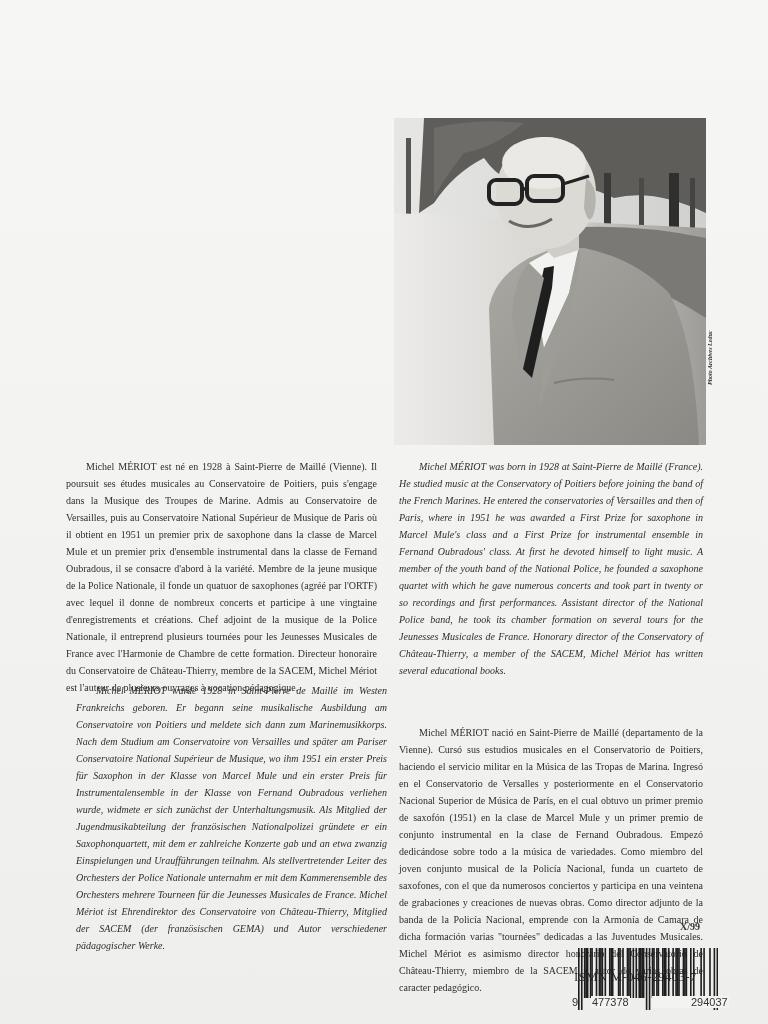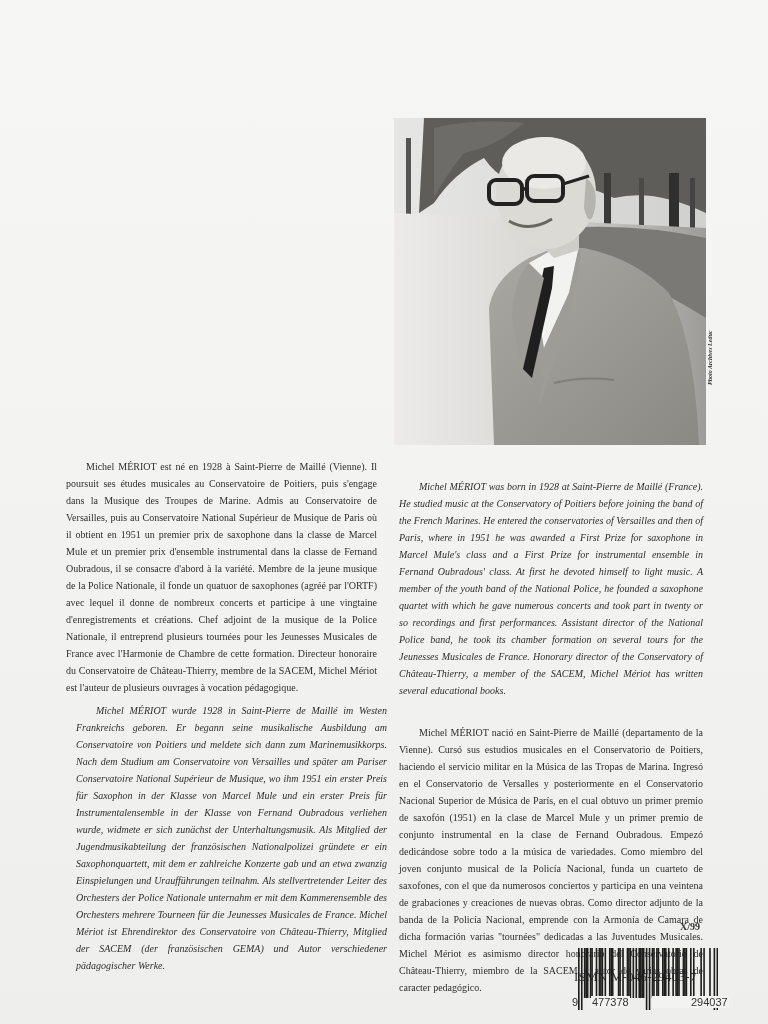--- a/index.html
+++ b/index.html
@@ -33,7 +33,7 @@
     text-align: justify; color: #2e2e2e;
   }
   .col p { margin: 0; text-indent: 20px; }
-  .col.italic p { font-style: italic; margin-top: 20px; }
+  .col.italic p { font-style: italic; }
   .fr { left: 66px; top: 458px; width: 311px; }
   .en { left: 399px; top: 458px; width: 304px; }
   .de { left: 76px; top: 682px; width: 311px; }

